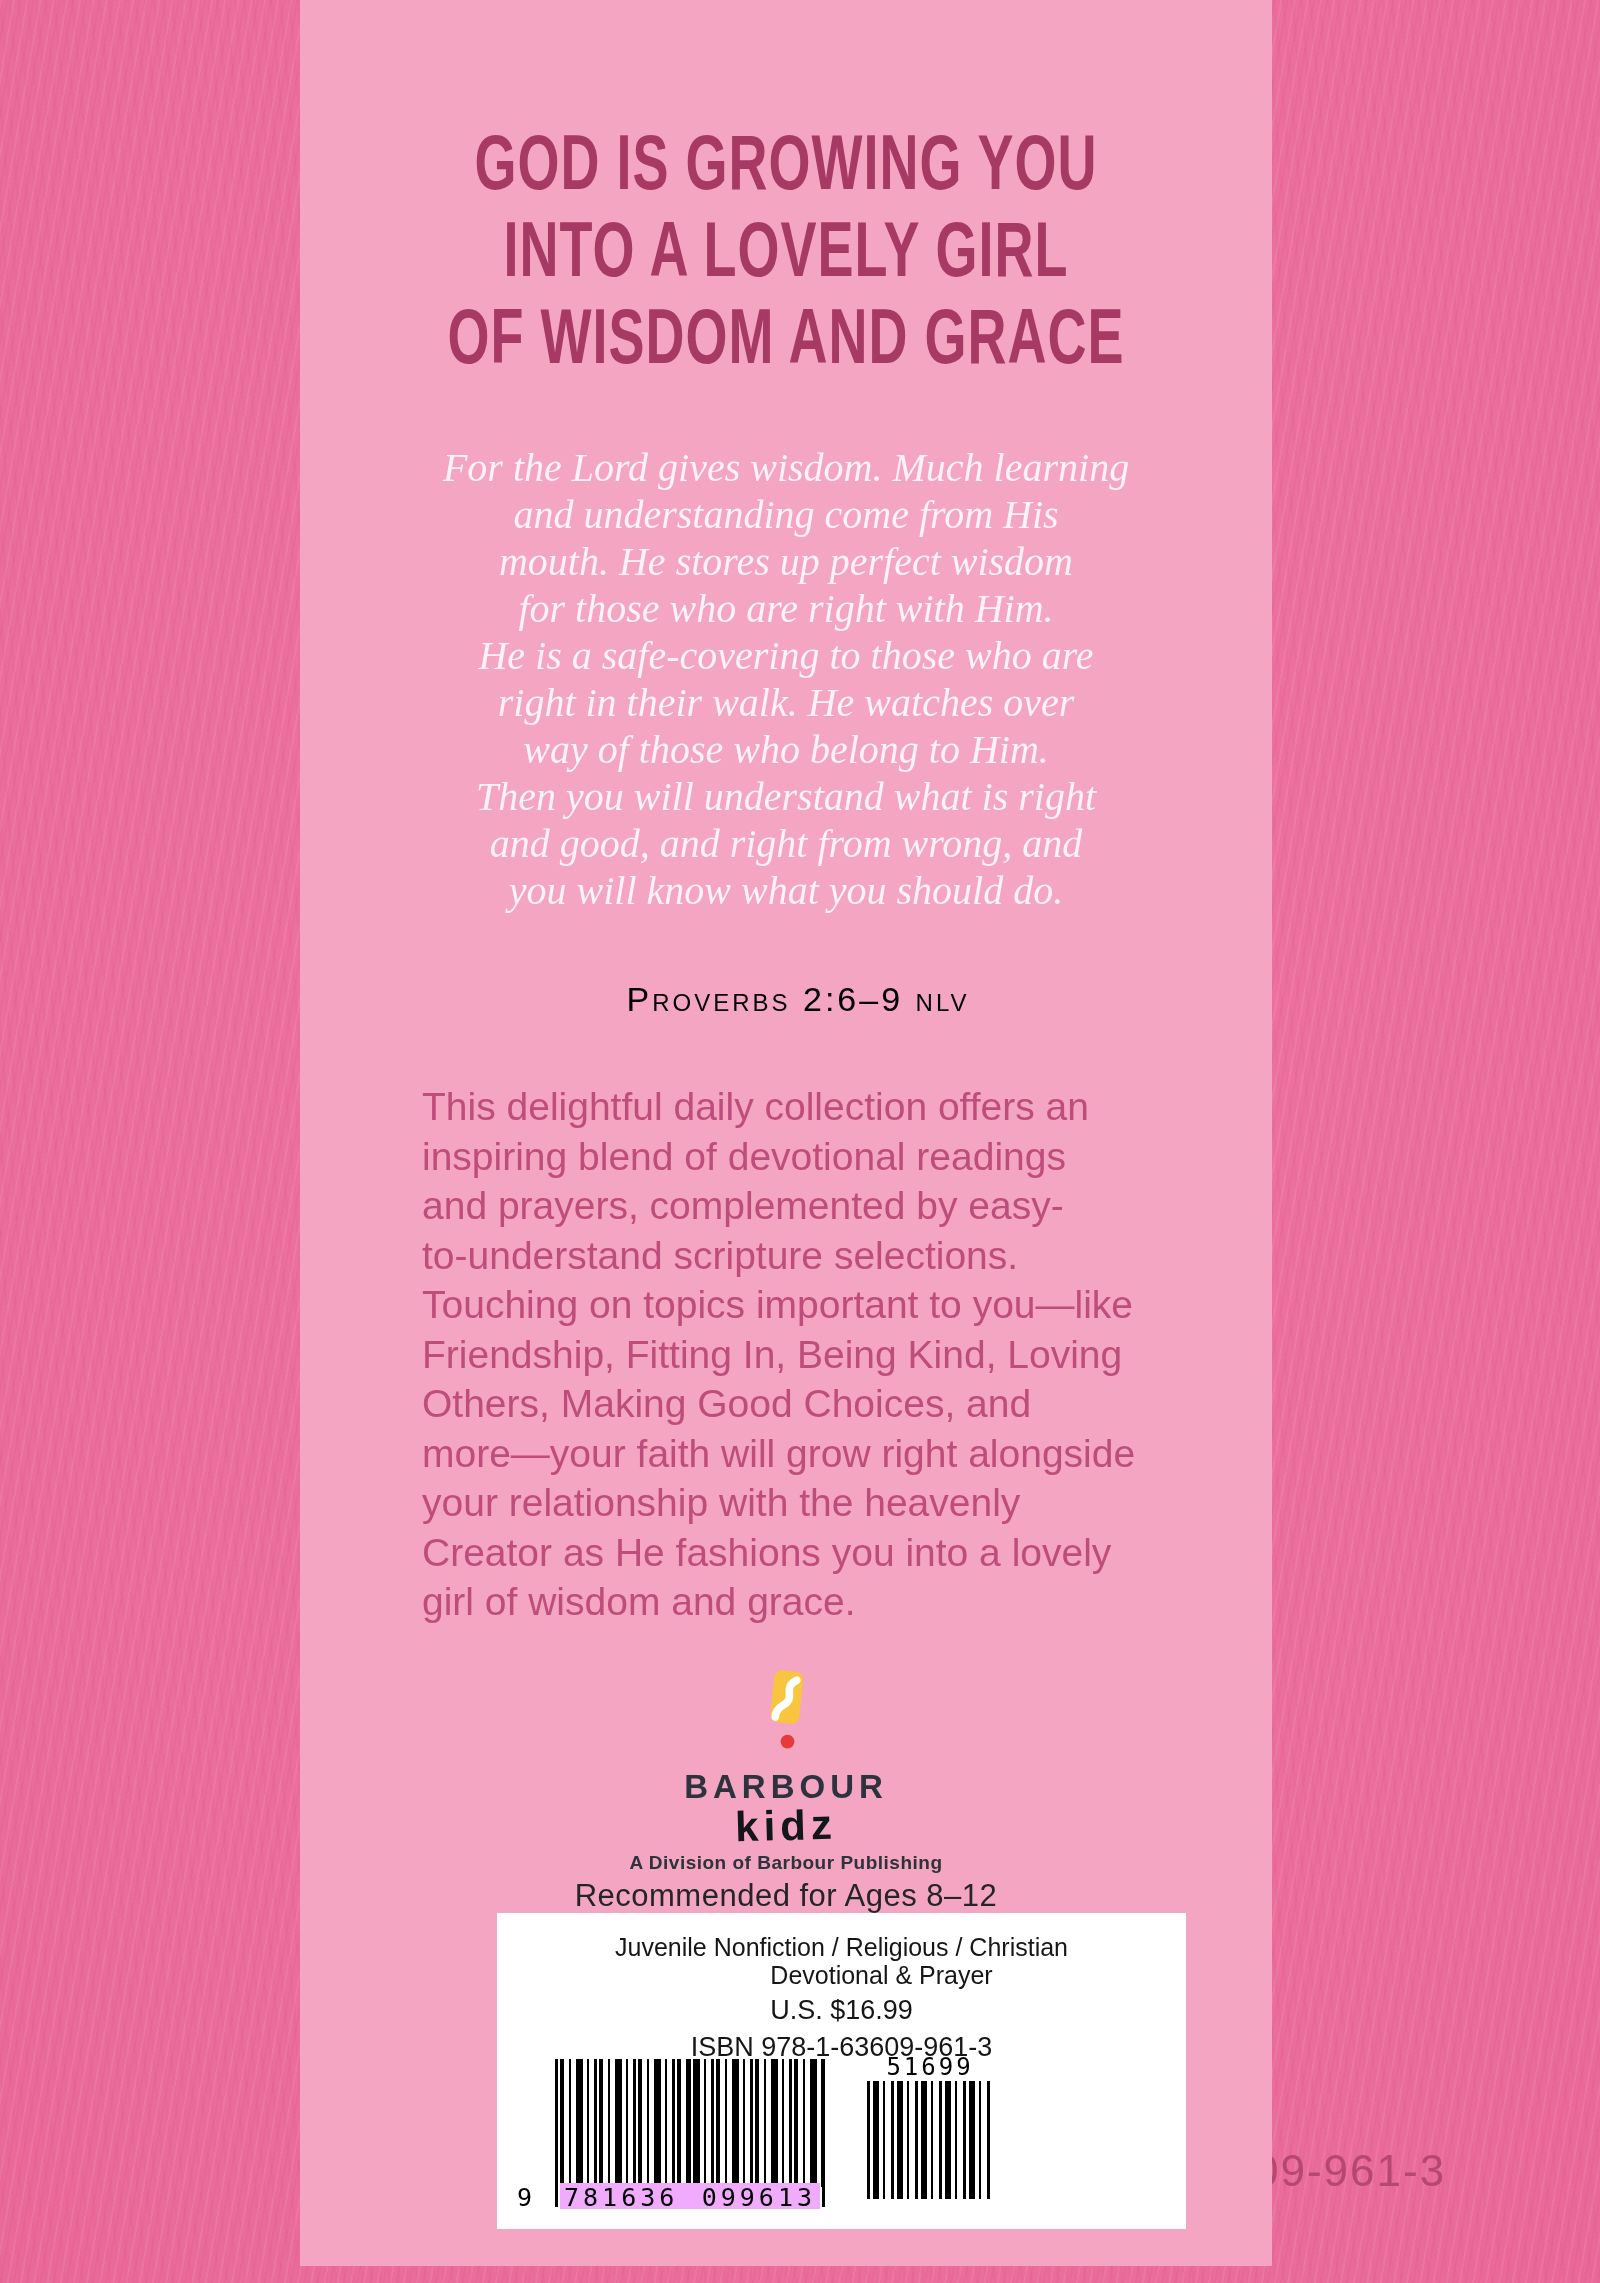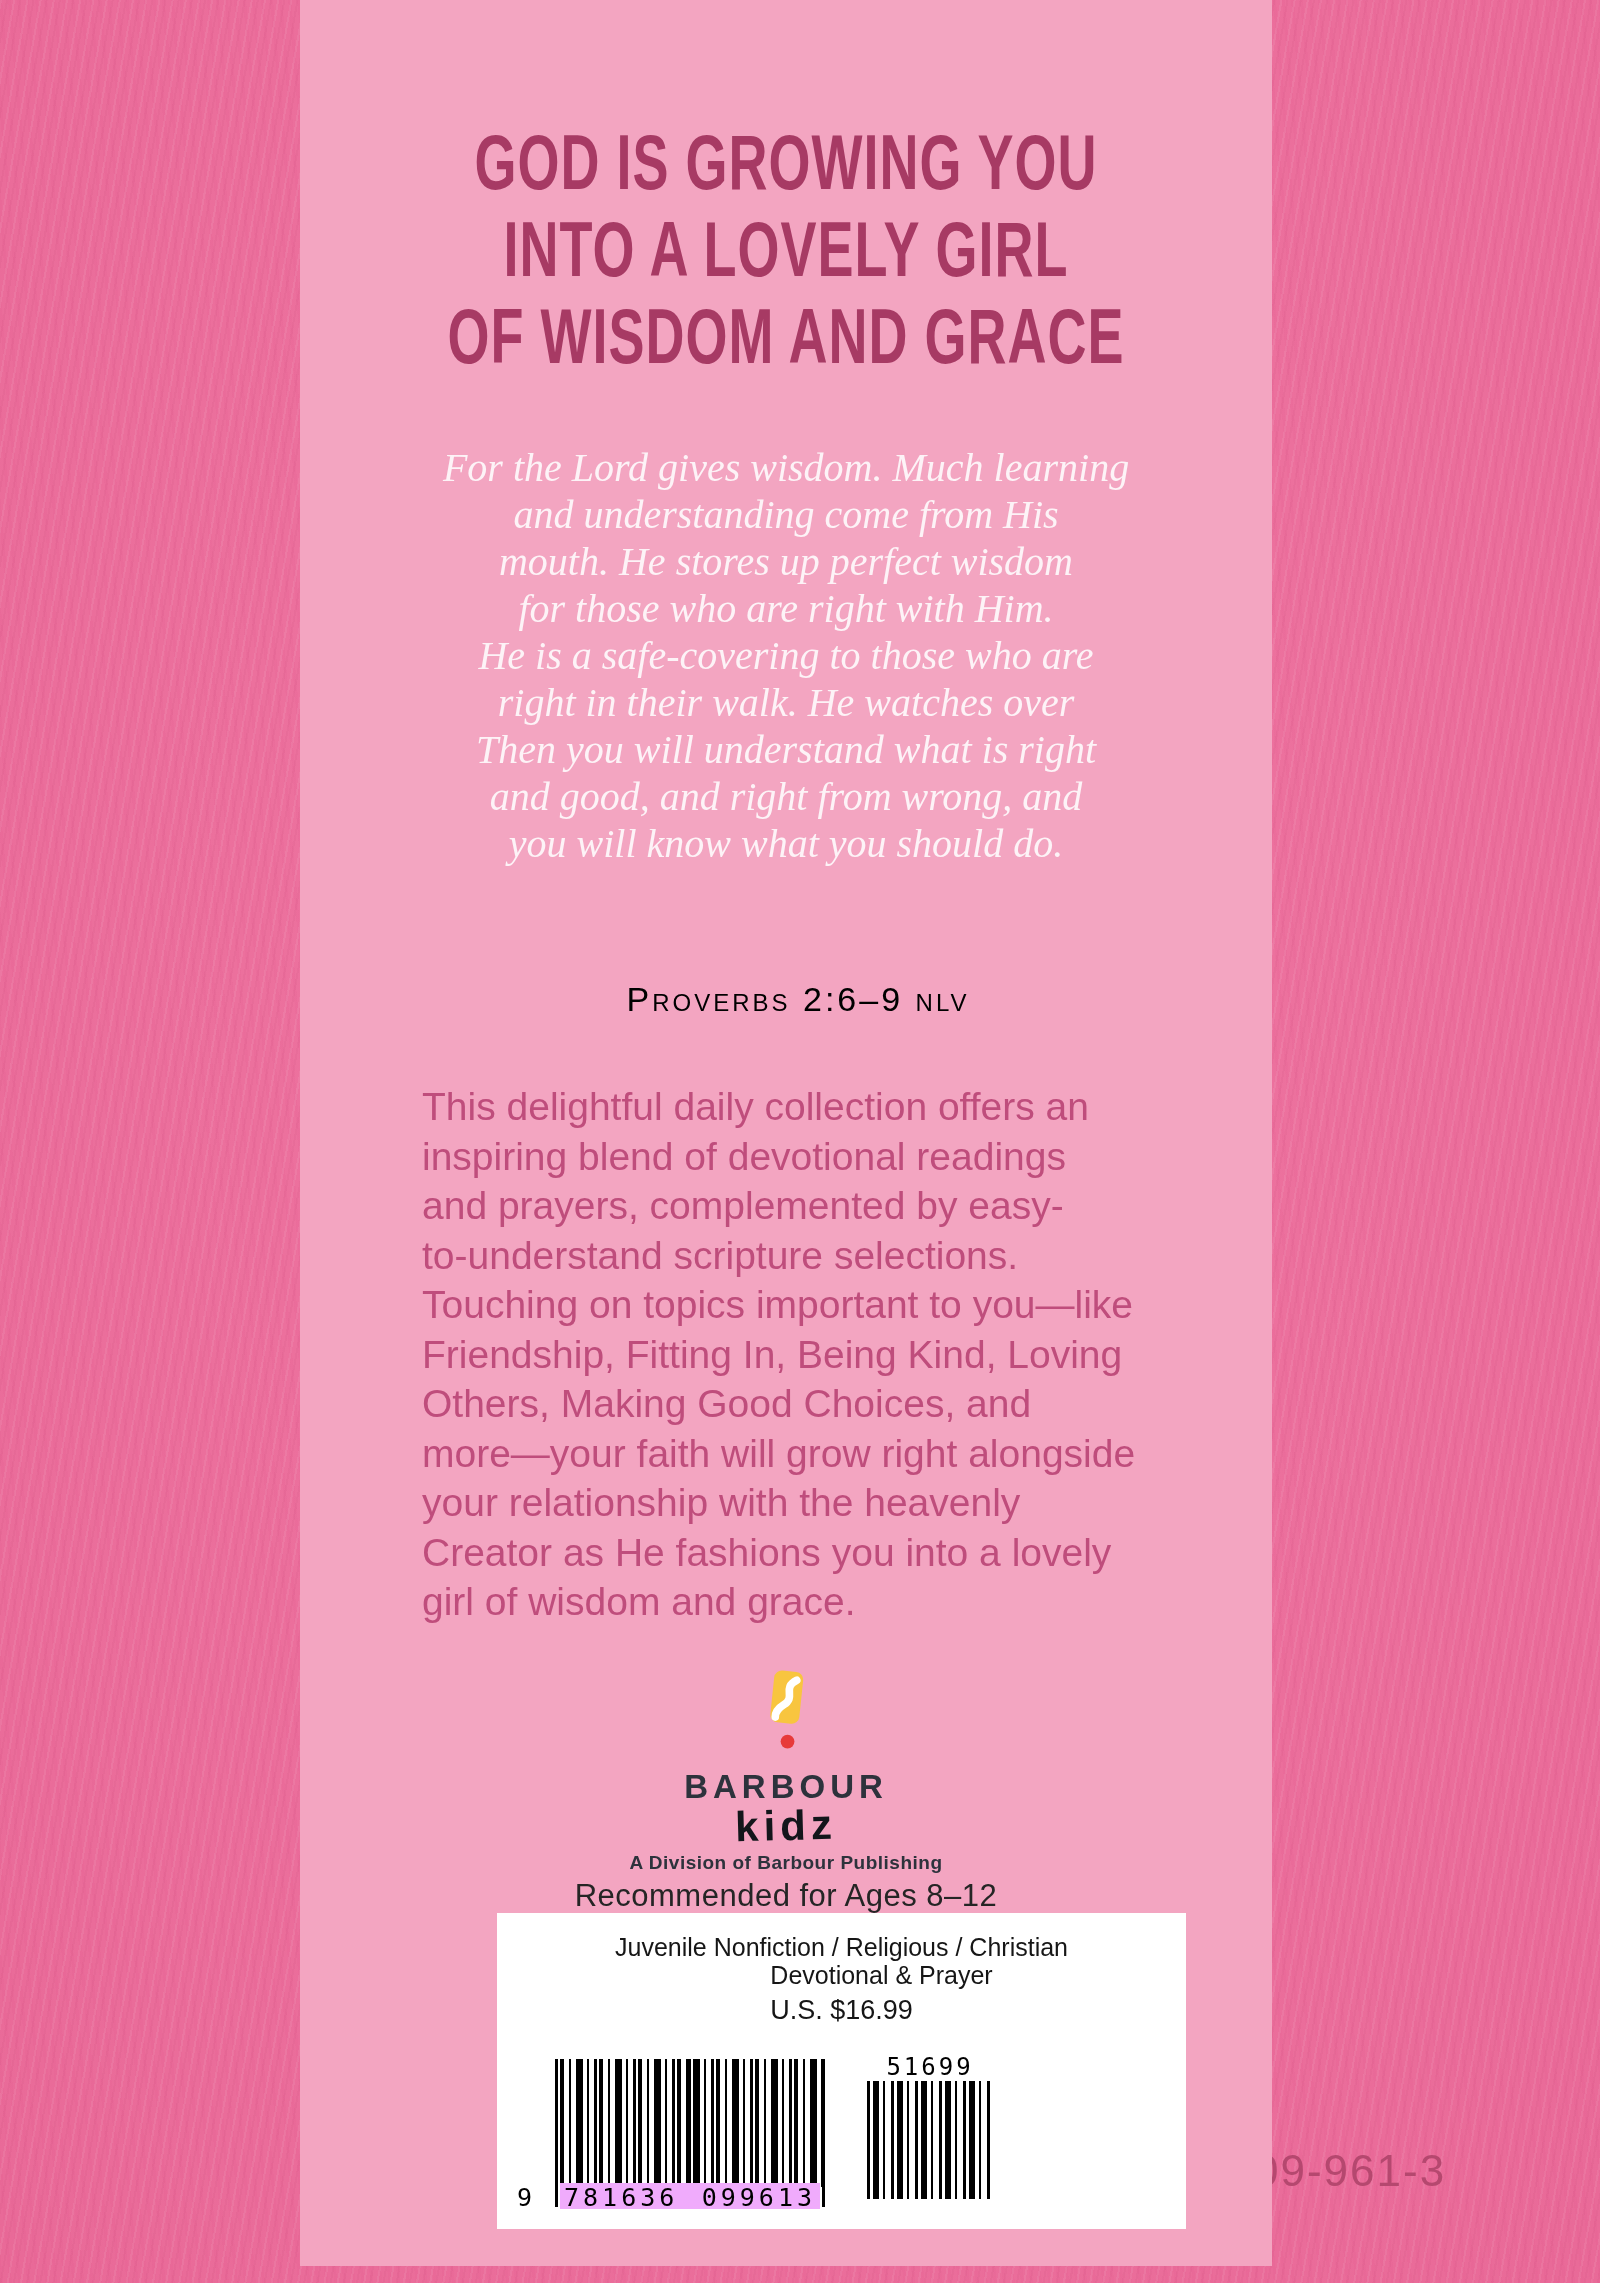--- a/index.html
+++ b/index.html
@@ -112,6 +112,7 @@
     <div>for those who are right with Him.</div>
     <div>He is a safe-covering to those who are</div>
     <div>right in their walk. He watches over</div>
+    <div>way of those who belong to Him.</div>
     <div>Then you will understand what is right</div>
     <div>and good, and right from wrong, and</div>
     <div>you will know what you should do.</div>

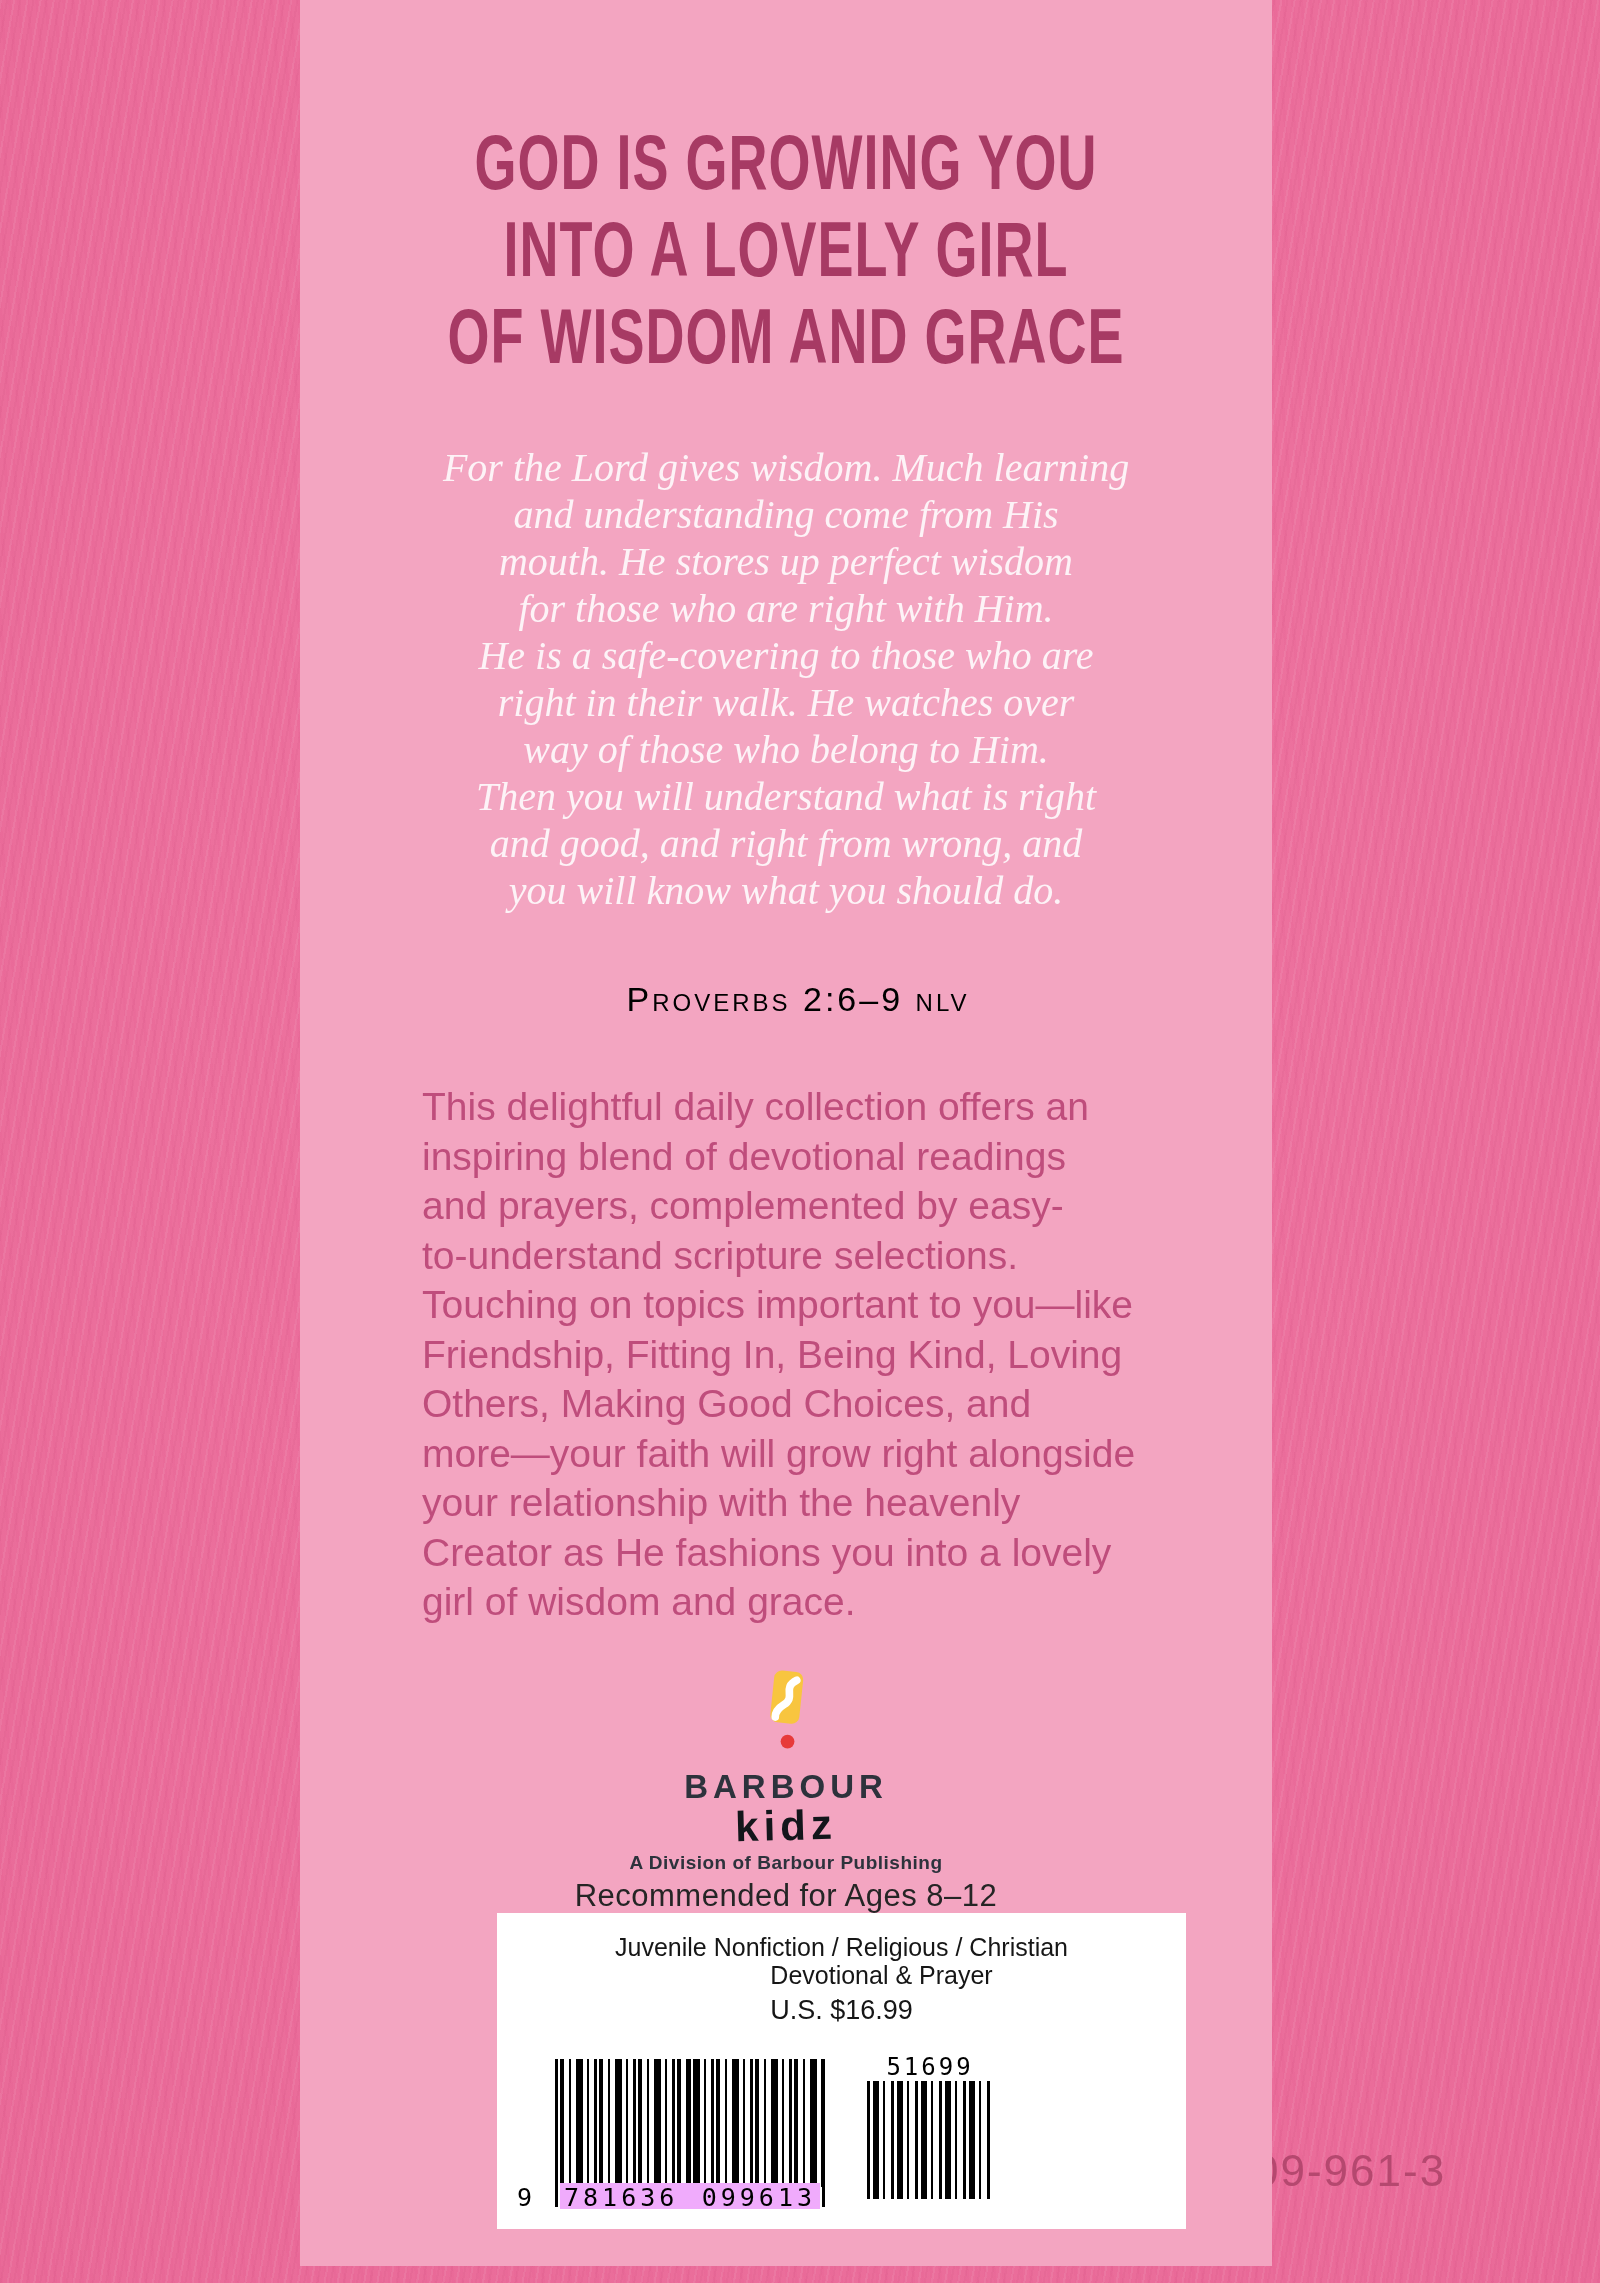--- a/index.html
+++ b/index.html
@@ -151,6 +151,7 @@
     <div class="cat1">Juvenile Nonfiction / Religious / Christian</div>
     <div class="cat2">Devotional &amp; Prayer</div>
     <div class="price">U.S. $16.99</div>
+    <div class="isbn-label">ISBN 978-1-63609-961-3</div>
 
     <div class="barcode-main">
       <div class="bars"></div>

